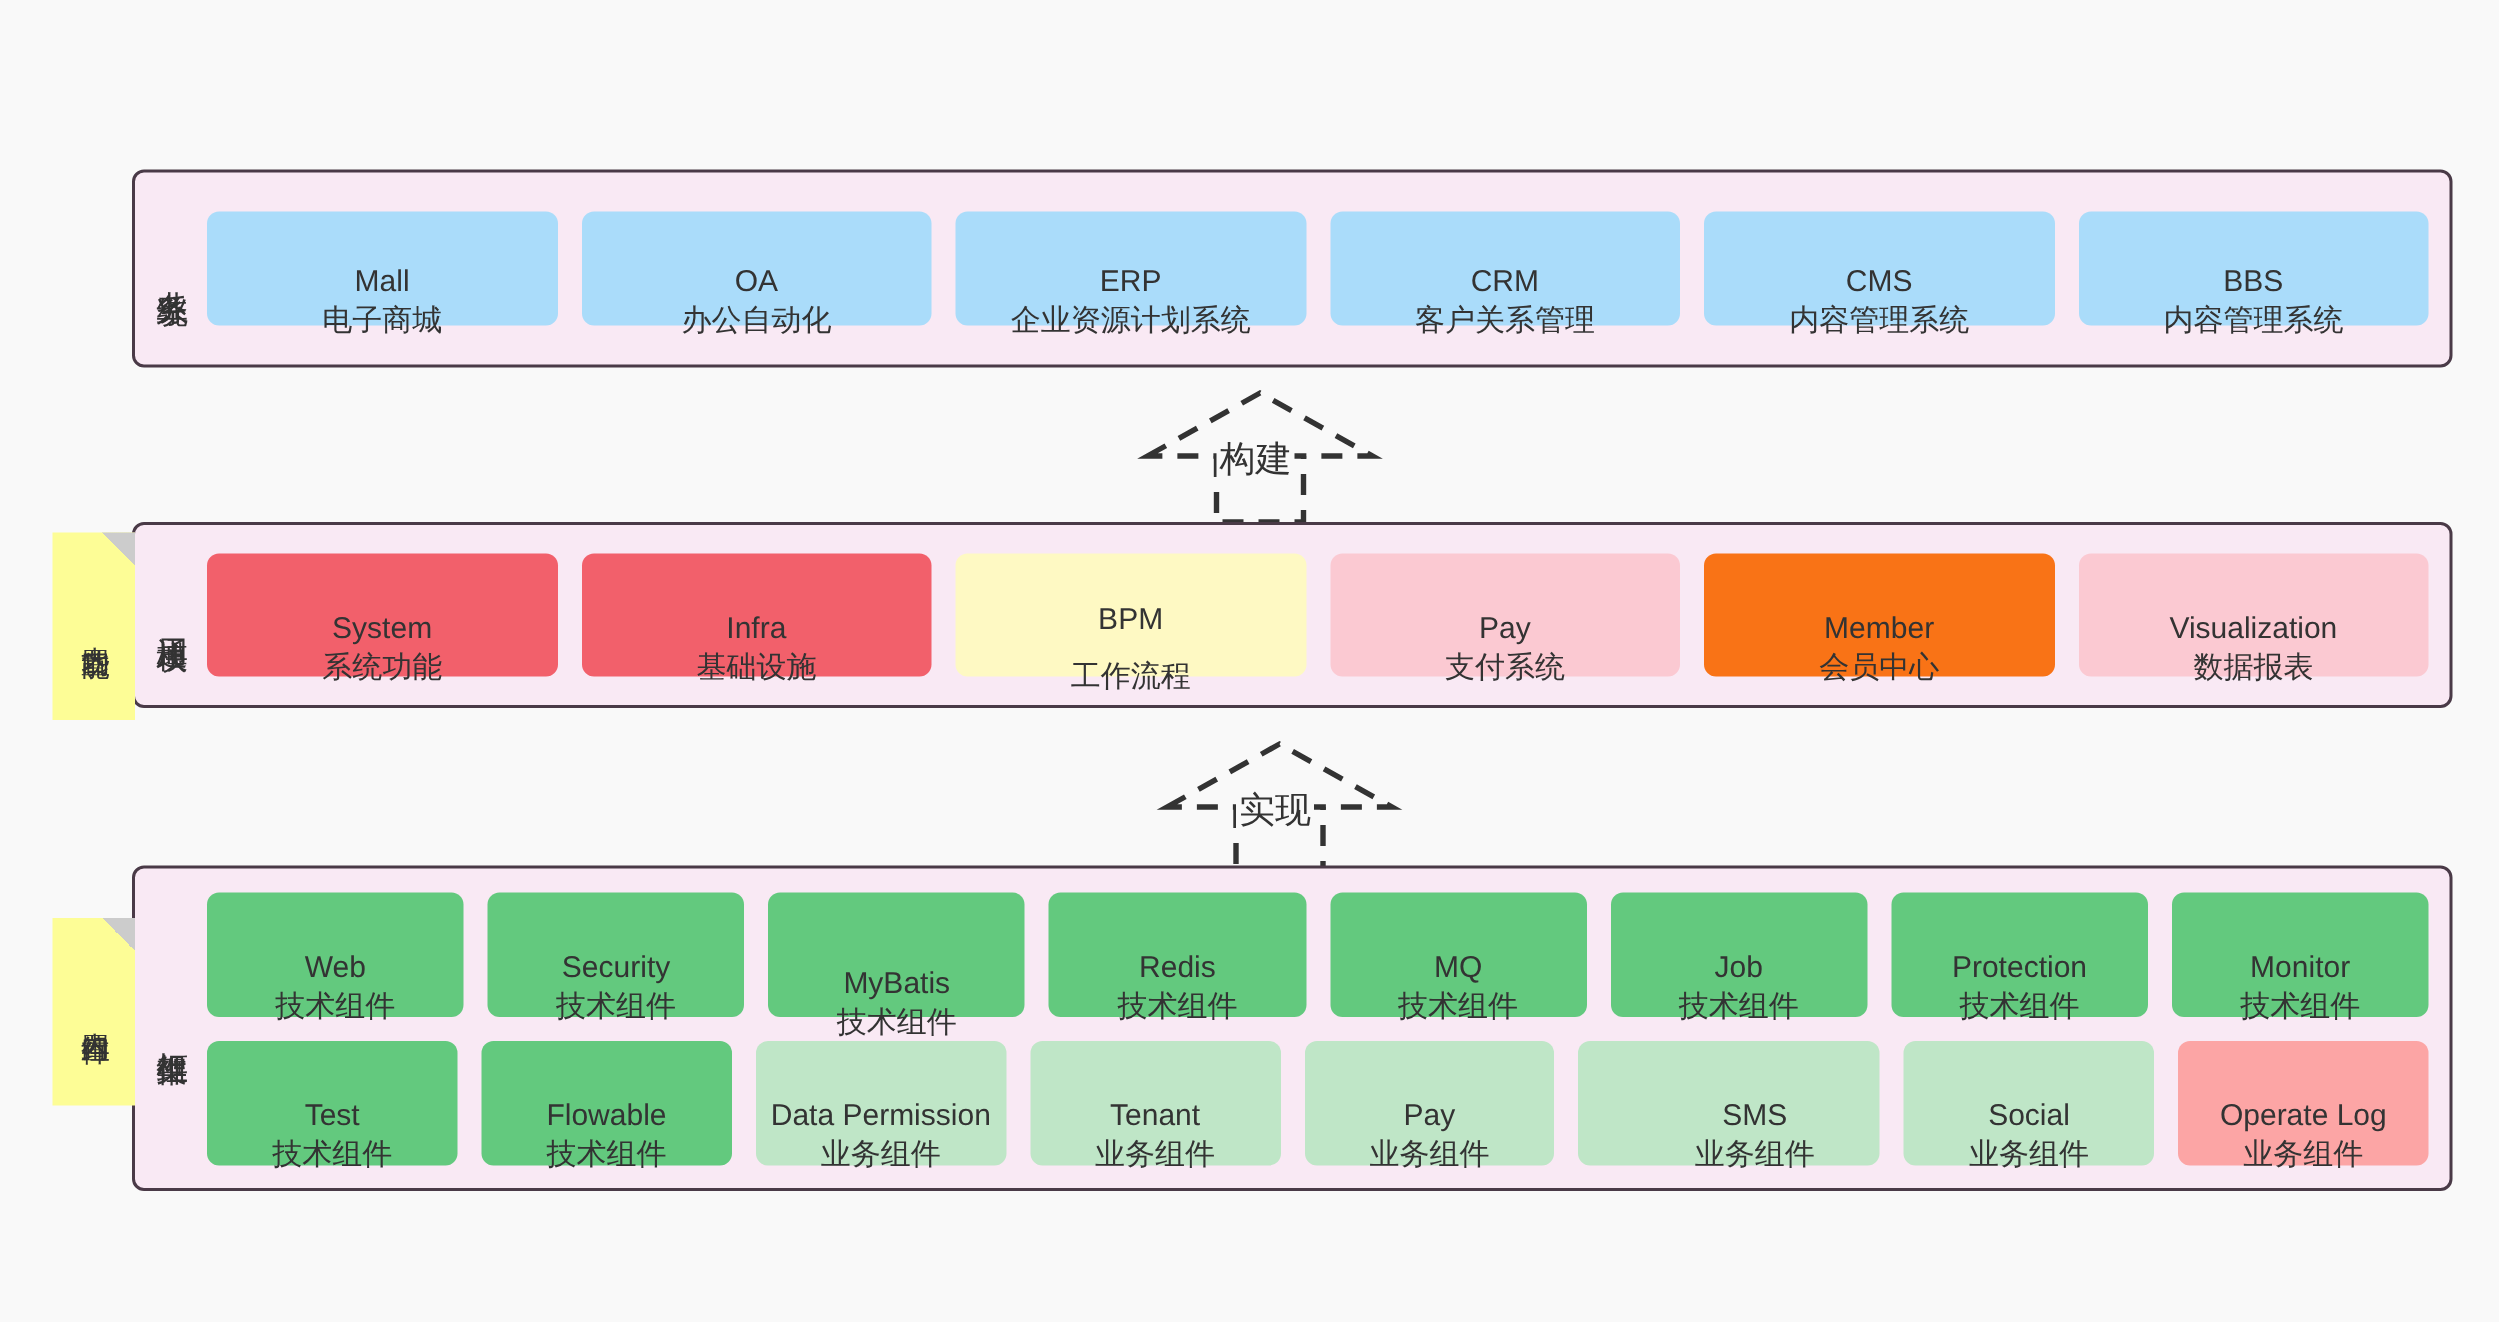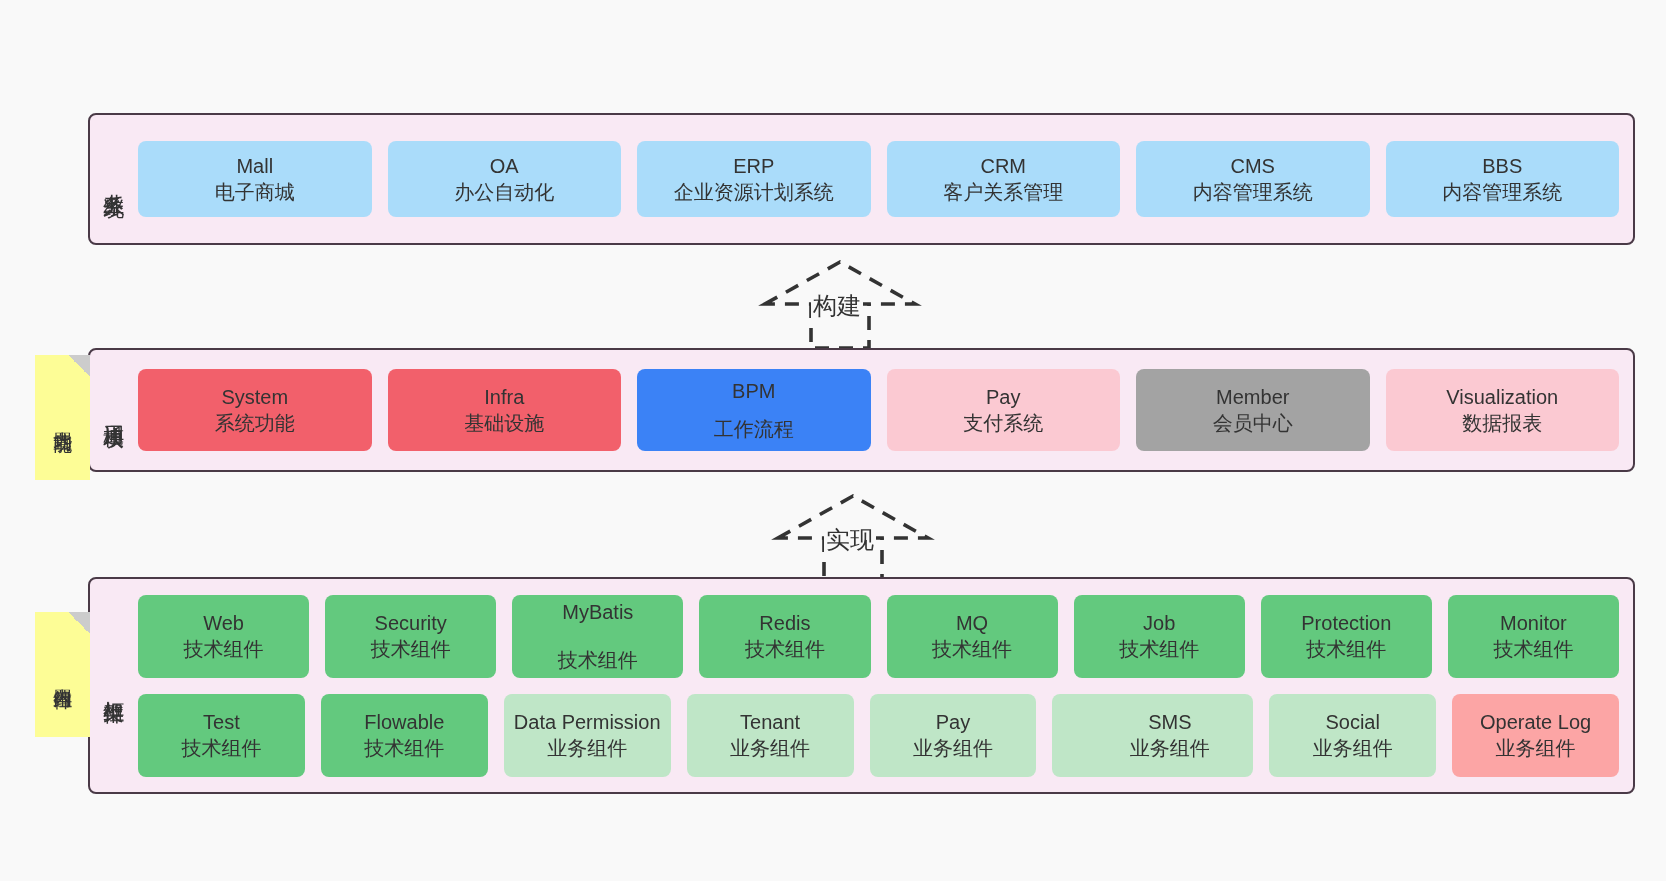--- a/index.html
+++ b/index.html
@@ -75,7 +75,7 @@
     box-sizing: border-box;
     padding: 4px 6px;
   }
-  .cell .l1 { display: block; }
+  .cell .l1 { display: block; margin-top: 44px; }
   .cell .l2 { display: block; }
 
   

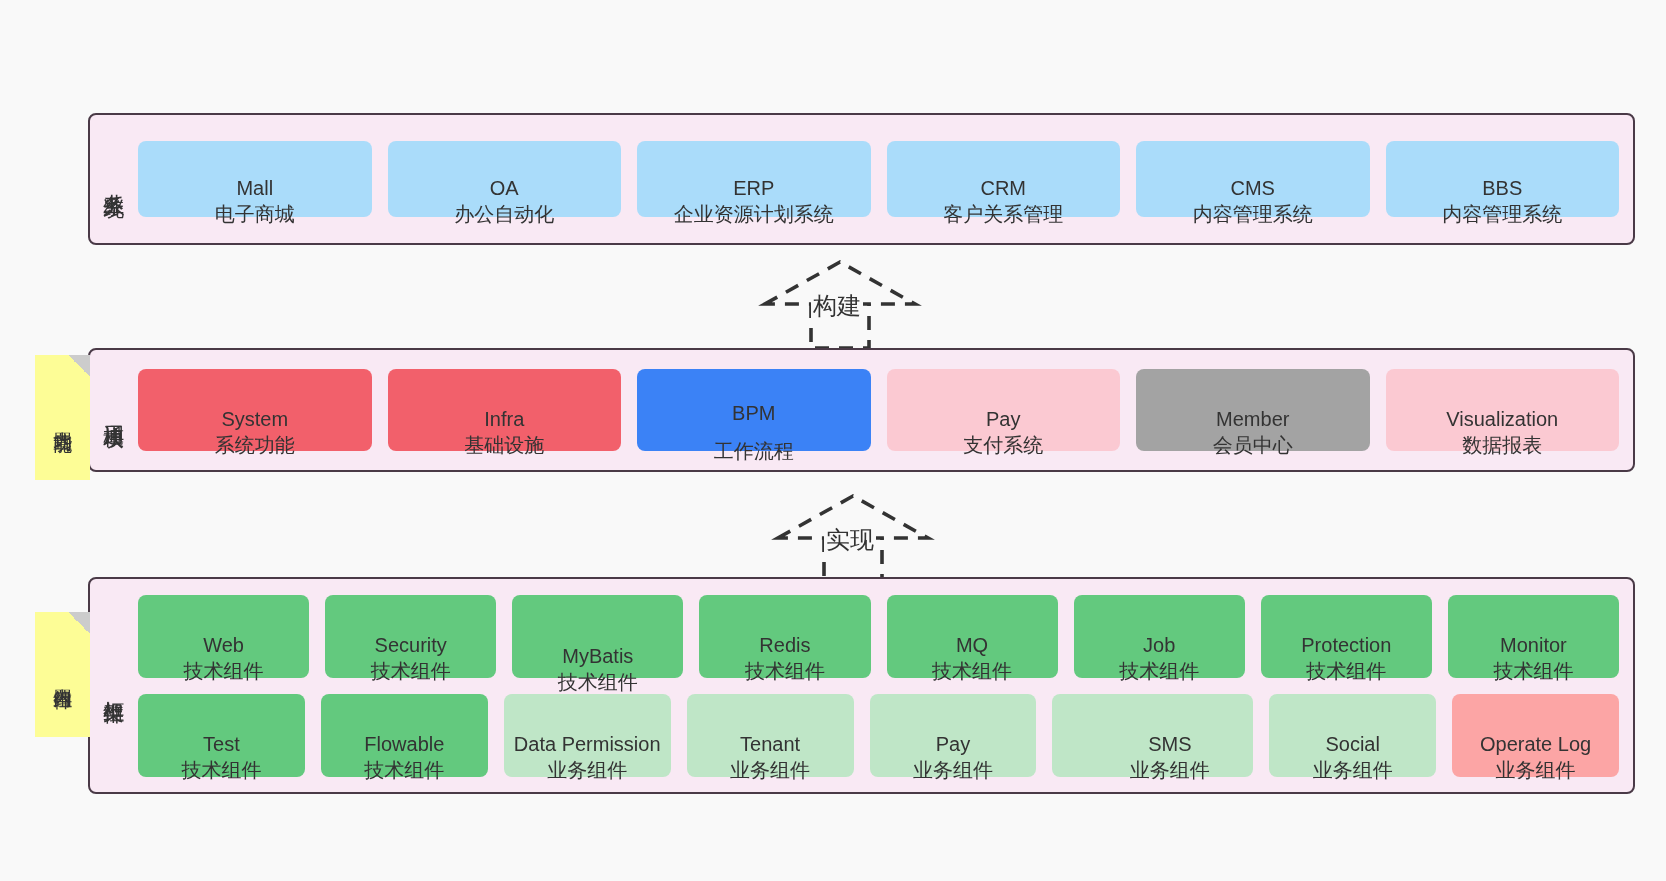--- a/index.html
+++ b/index.html
@@ -193,7 +193,7 @@
           <span class="l1">Infra</span>
           <span class="l2">基础设施</span>
         </div>
-        <div class="cell" style="background: #3b82f6; gap: 12px;">
+        <div class="cell" style="background: #fef9c3; gap: 12px;">
           <span class="l1">BPM</span>
           <span class="l2">工作流程</span>
         </div>

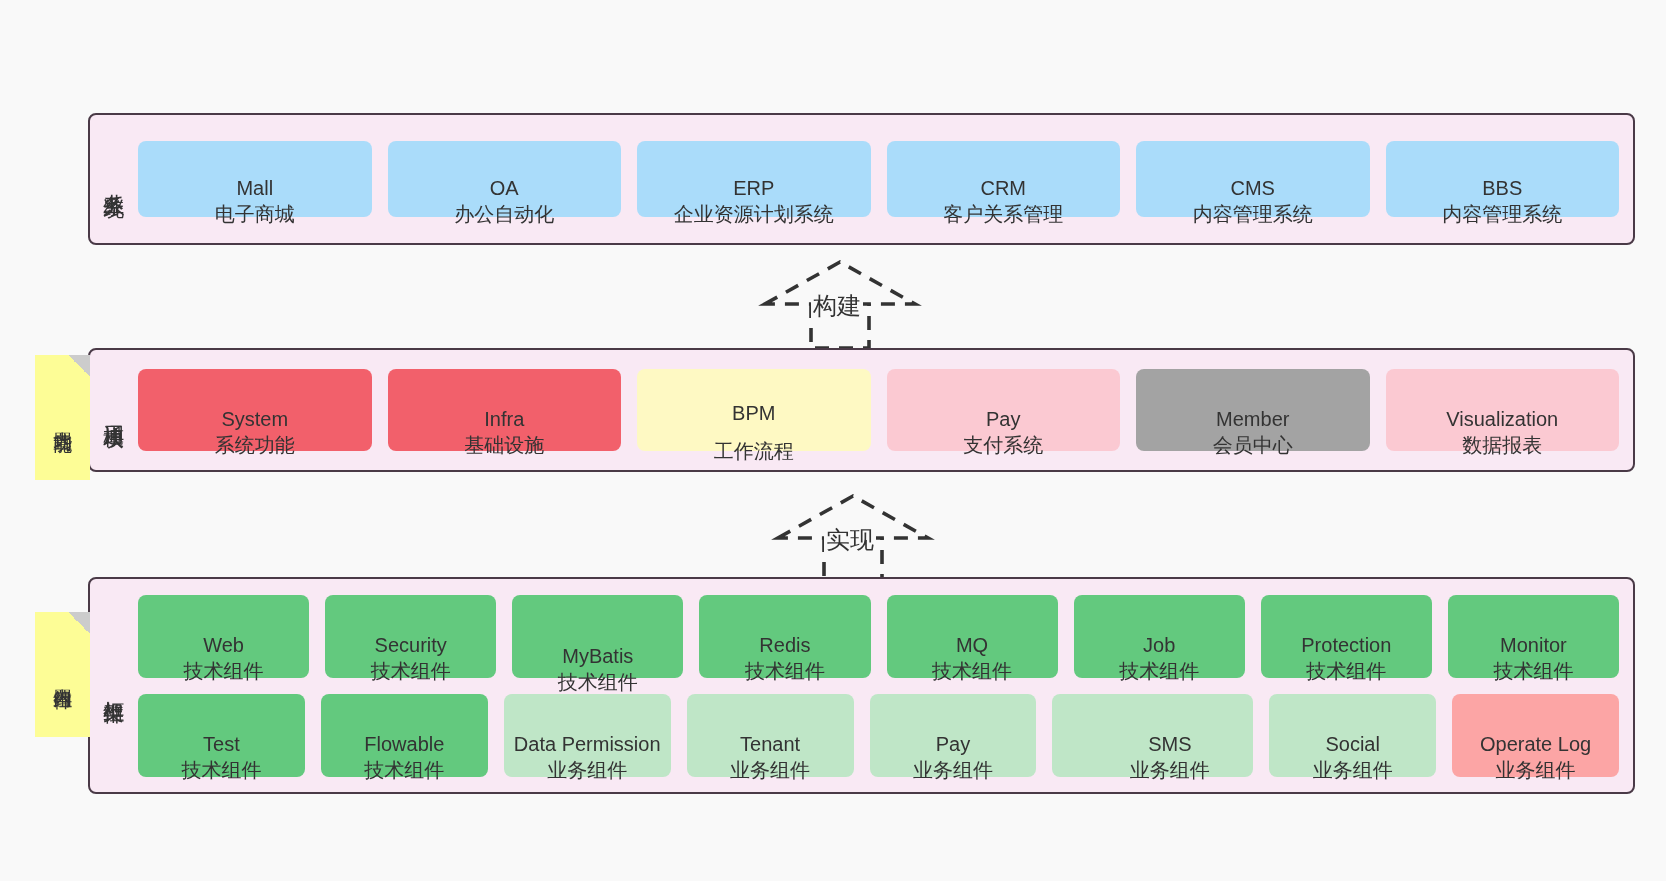--- a/index.html
+++ b/index.html
@@ -201,7 +201,7 @@
           <span class="l1">Pay</span>
           <span class="l2">支付系统</span>
         </div>
-        <div class="cell" style="background: #a3a3a3;">
+        <div class="cell" style="background: #f97316;">
           <span class="l1">Member</span>
           <span class="l2">会员中心</span>
         </div>

